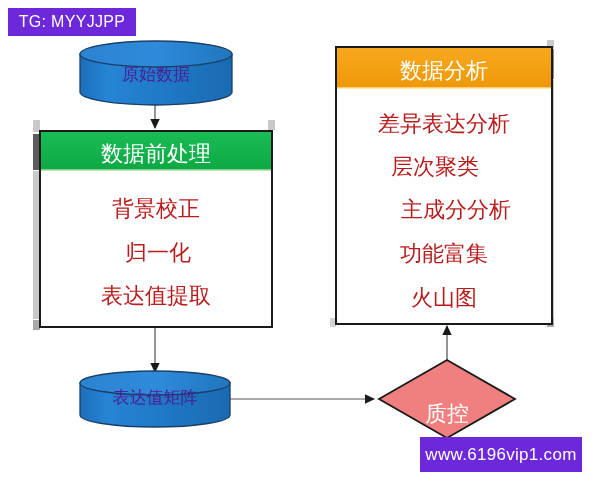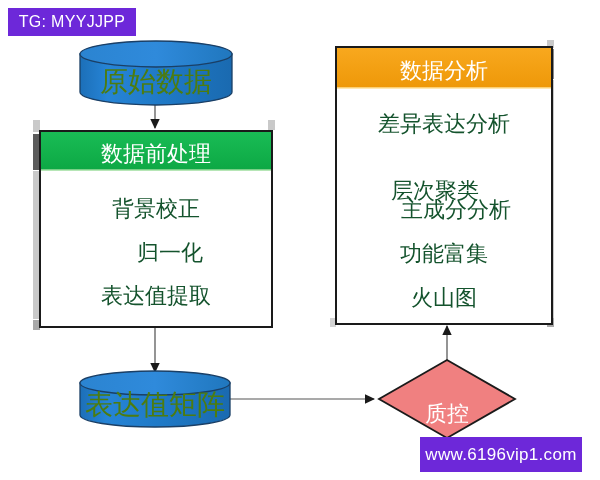--- a/index.html
+++ b/index.html
@@ -58,8 +58,8 @@
     pointer-events: none;
   }
   .cyl-label {
-    color: #4d7c0f;
-    font-size: 28px;
+    color: #4c1d95;
+    font-size: 17px;
     font-family: "Liberation Sans", "DejaVu Sans", sans-serif;
   }
   .panel-header-label {

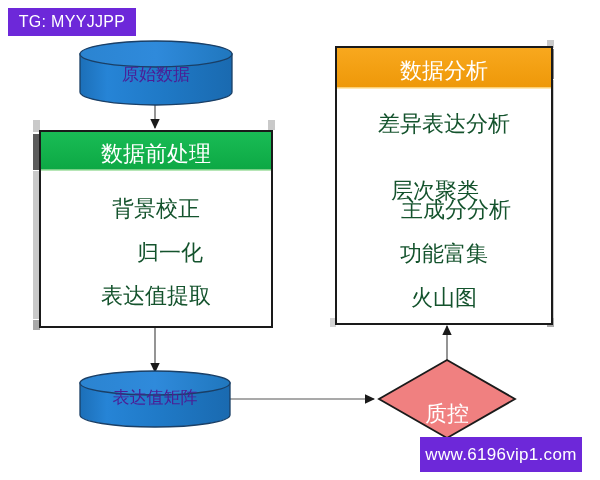--- a/index.html
+++ b/index.html
@@ -68,7 +68,7 @@
     font-family: "Liberation Sans", "DejaVu Sans", sans-serif;
   }
   .panel-item-label {
-    color: #14532d;
+    color: #b91c1c;
     font-size: 22px;
     font-family: "Liberation Sans", "DejaVu Sans", sans-serif;
   }

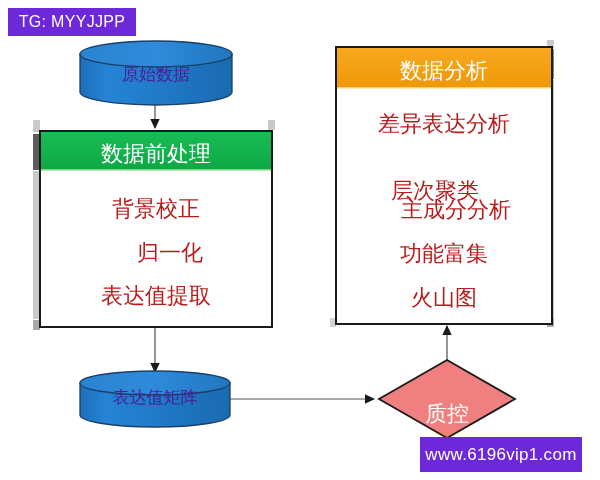--- a/index.html
+++ b/index.html
@@ -179,7 +179,7 @@
   <div class="node-text panel-item-label" style="left:41px; top:281px; width:230px;">表达值提取</div>
 
   <div class="node-text panel-item-label" style="left:337px; top:109px; width:214px;">差异表达分析</div>
-  <div class="node-text panel-item-label" style="left:337px; top:152px; width:196px;margin-top:24px;">层次聚类</div>
+  <div class="node-text panel-item-label" style="left:337px; top:152px; width:196px;">层次聚类</div>
   <div class="node-text panel-item-label" style="left:337px; top:195px; width:238px;">主成分分析</div>
   <div class="node-text panel-item-label" style="left:337px; top:239px; width:214px;">功能富集</div>
   <div class="node-text panel-item-label" style="left:337px; top:283px; width:214px;">火山图</div>

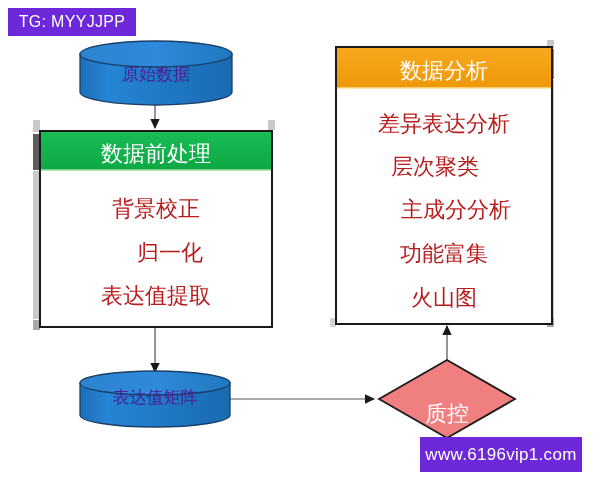--- a/index.html
+++ b/index.html
@@ -173,7 +173,7 @@
   <div class="node-text panel-header-label" style="left:41px; top:139px; width:230px;">数据前处理</div>
 
   <div class="node-text panel-item-label" style="left:41px; top:194px; width:230px;">背景校正</div>
-  <div class="node-text panel-item-label" style="left:41px; top:238px; width:234px;margin-left:12px;">归一化</div>
+  <div class="node-text panel-item-label" style="left:41px; top:238px; width:234px;">归一化</div>
   <div class="node-text panel-header-label" style="left:337px; top:56px; width:214px;">数据分析</div>
 
   <div class="node-text panel-item-label" style="left:41px; top:281px; width:230px;">表达值提取</div>

